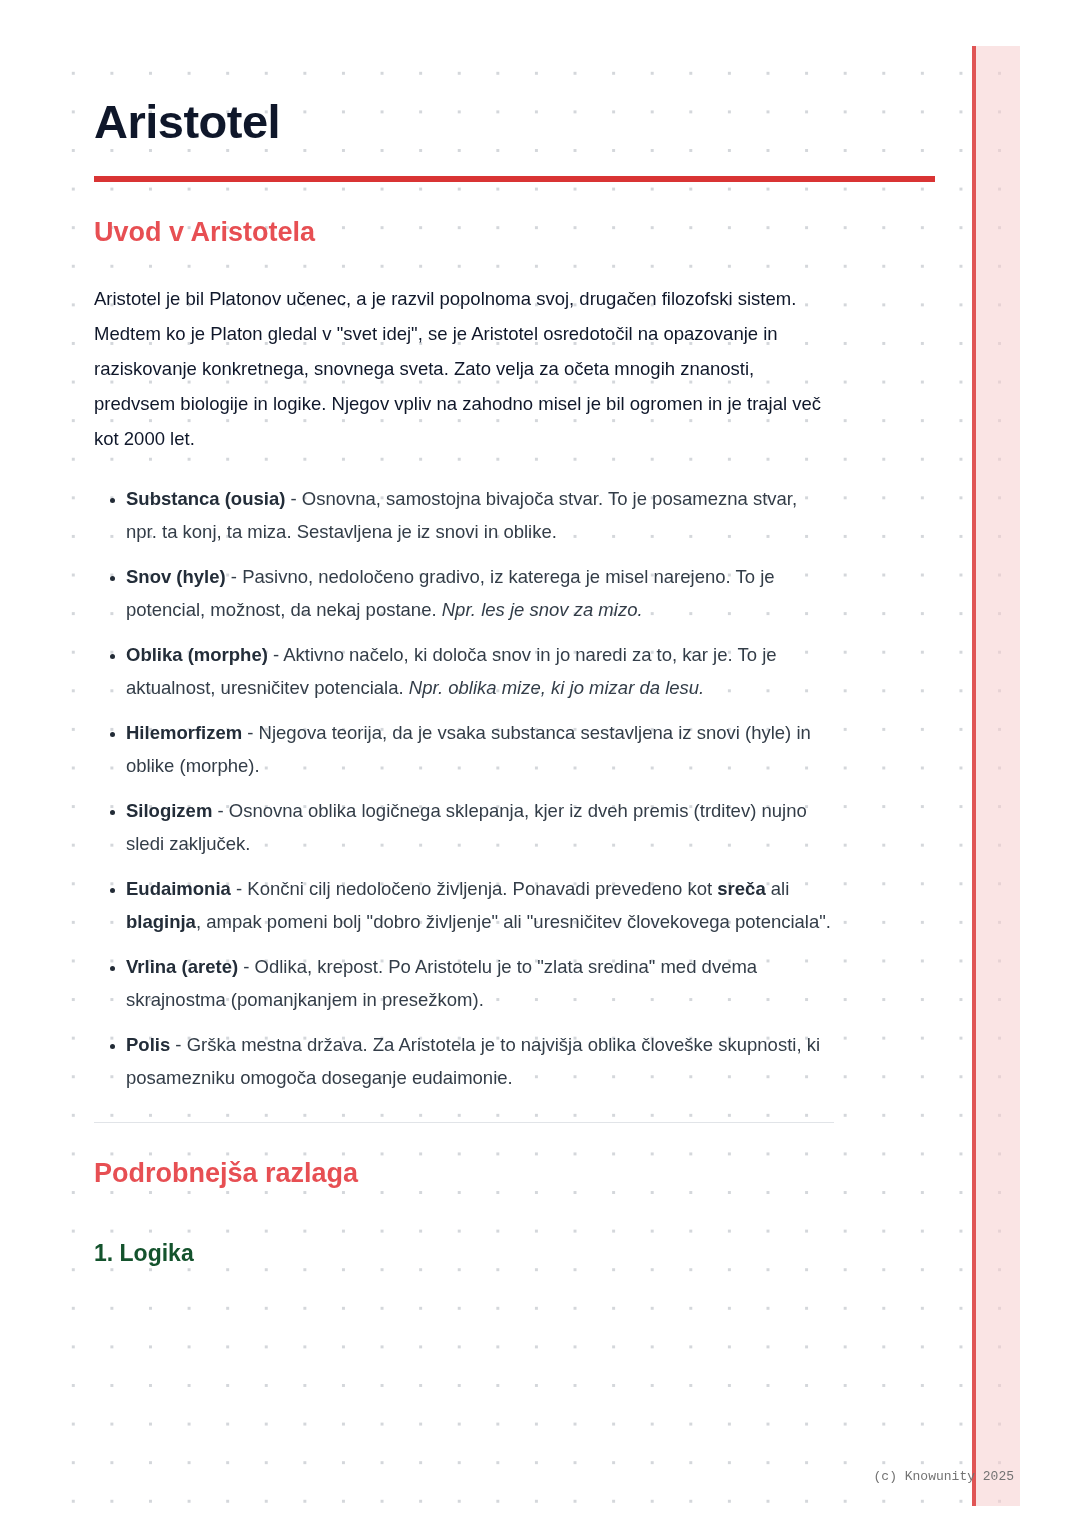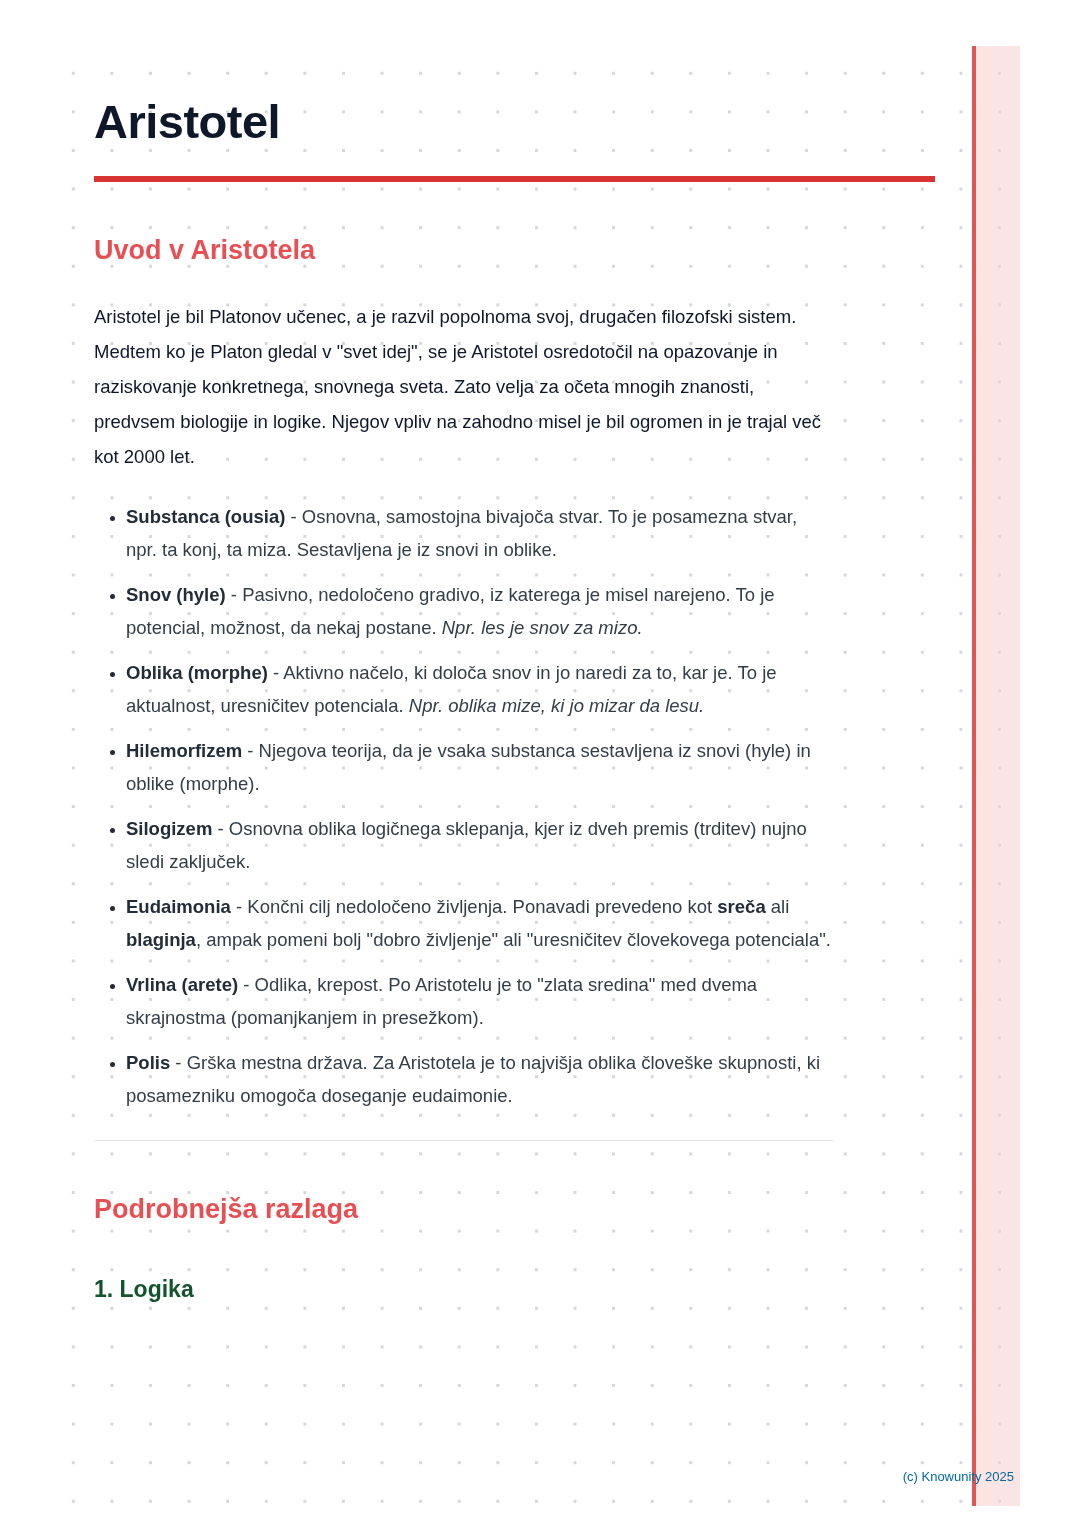--- a/index.html
+++ b/index.html
@@ -59,7 +59,7 @@
     background: #d93434;
   }
   h2.section-heading {
-    margin-top: 54px;
+    margin-top: 36px;
     font-size: 27px;
     font-weight: 700;
     color: #e74f53;

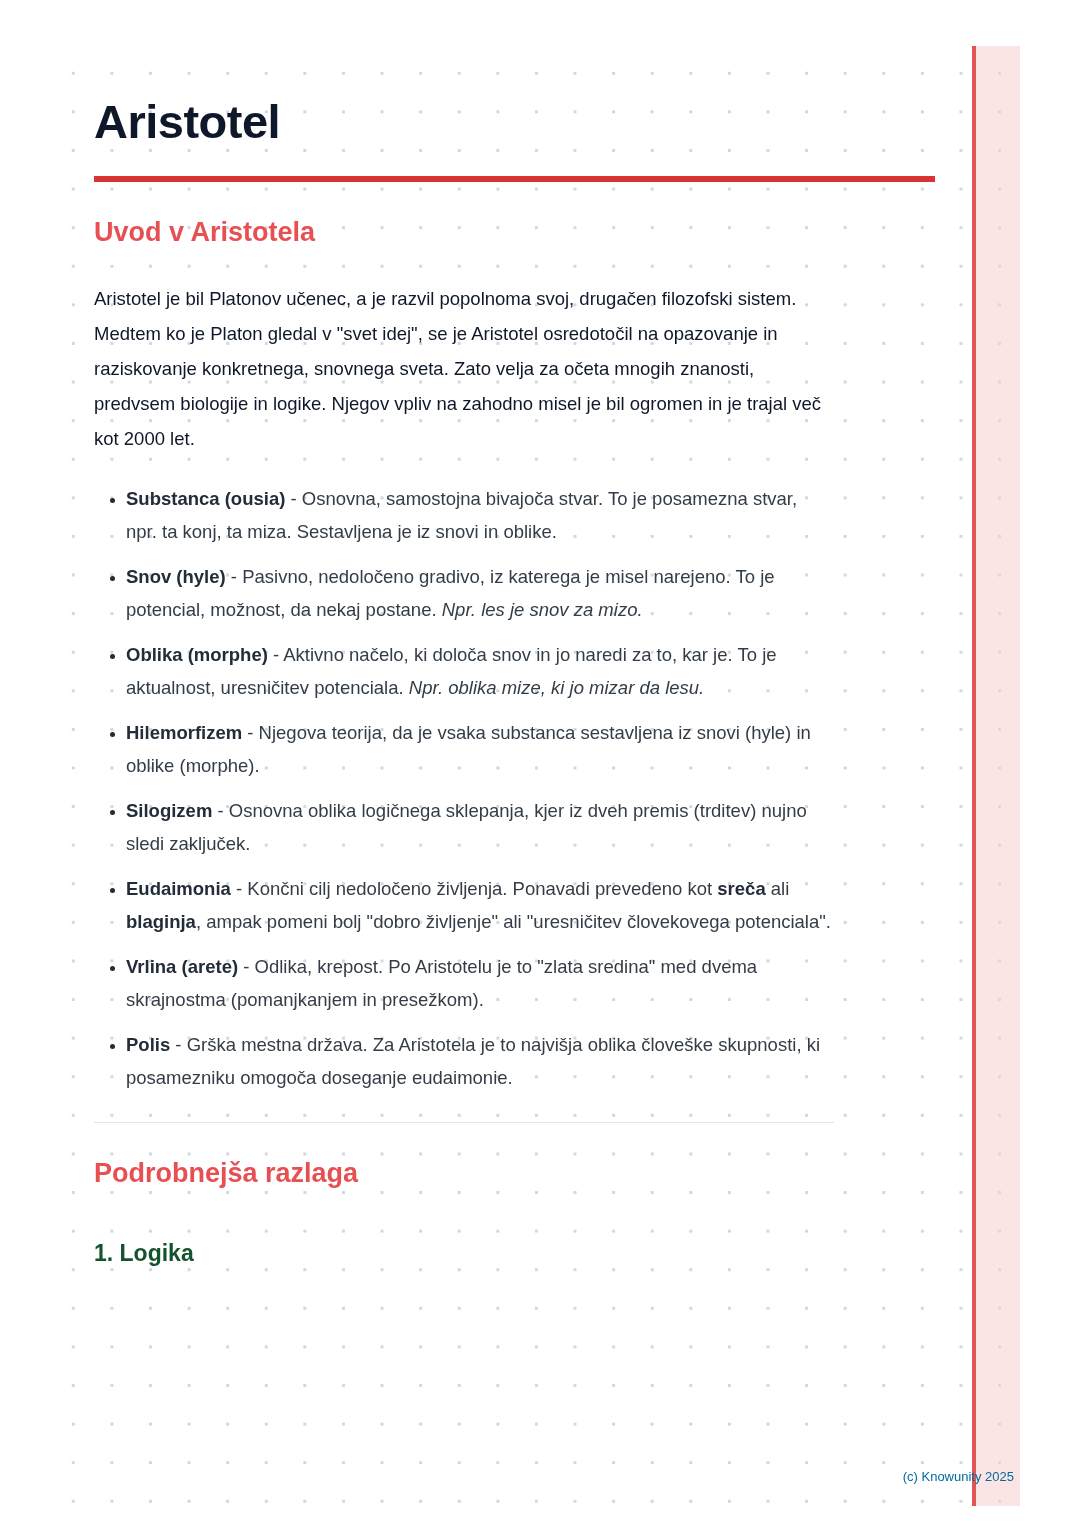--- a/index.html
+++ b/index.html
@@ -106,7 +106,8 @@
     right: 66px;
     bottom: 44px;
     font-size: 13px;
-    color: #0369a1;
+    color: #737373;
+    font-family: Liberation Mono, monospace;
   }
 </style>
 </head>

